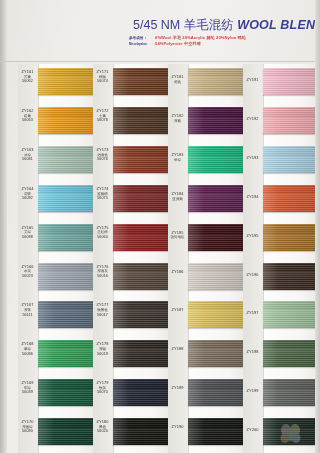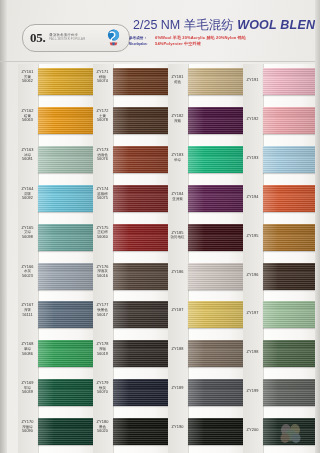--- a/index.html
+++ b/index.html
@@ -138,7 +138,7 @@
     </div>
 
     <div class="title">
-      <span>2/25 NM 羊毛混纺</span>
+      <span>5/45 NM 羊毛混纺</span>
       <span class="t-en">WOOL BLEND</span>
     </div>
 

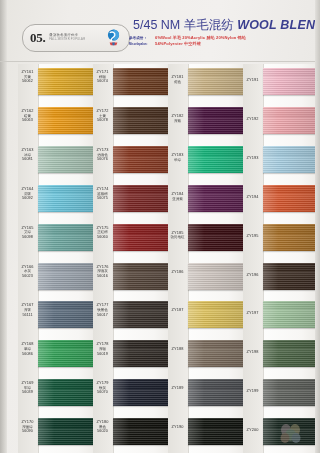--- a/index.html
+++ b/index.html
@@ -119,23 +119,6 @@
 
   <div class="header">
 
-    <div class="badge">
-      <span class="badge-num">05.</span>
-      <span class="badge-txt">
-        <span class="badge-cn" style="display:block">最新秋冬流行色卡</span>
-        <span class="badge-en" style="display:block">FALL-WINTER POPULAR</span>
-      </span>
-      <span class="badge-logo">
-        <svg width="19" height="19" viewBox="0 0 19 19">
-          <circle cx="9.5" cy="7" r="5.6" fill="#1f7fc4"></circle>
-          <path d="M9.5 1.4a5.6 5.6 0 0 1 0 11.2z" fill="#45a3e0"></path>
-          <path d="M6.2 4.5c2.6-1.3 5.2.4 4.6 2.9-.5 2-3 2.2-3.4 3.9" stroke="#fff" stroke-width="1.3" fill="none" stroke-linecap="round"></path>
-          <circle cx="7.1" cy="12.2" r="1" fill="#fff"></circle>
-          <path d="M5.6 14.6h7.8l-1.1 2.6H6.7z" fill="#d94a4a"></path>
-          <path d="M8.2 14.6h2.6l-.4 2.6H8.6z" fill="#2e6fb0"></path>
-        </svg>
-      </span>
-    </div>
 
     <div class="title">
       <span>5/45 NM 羊毛混纺</span>

